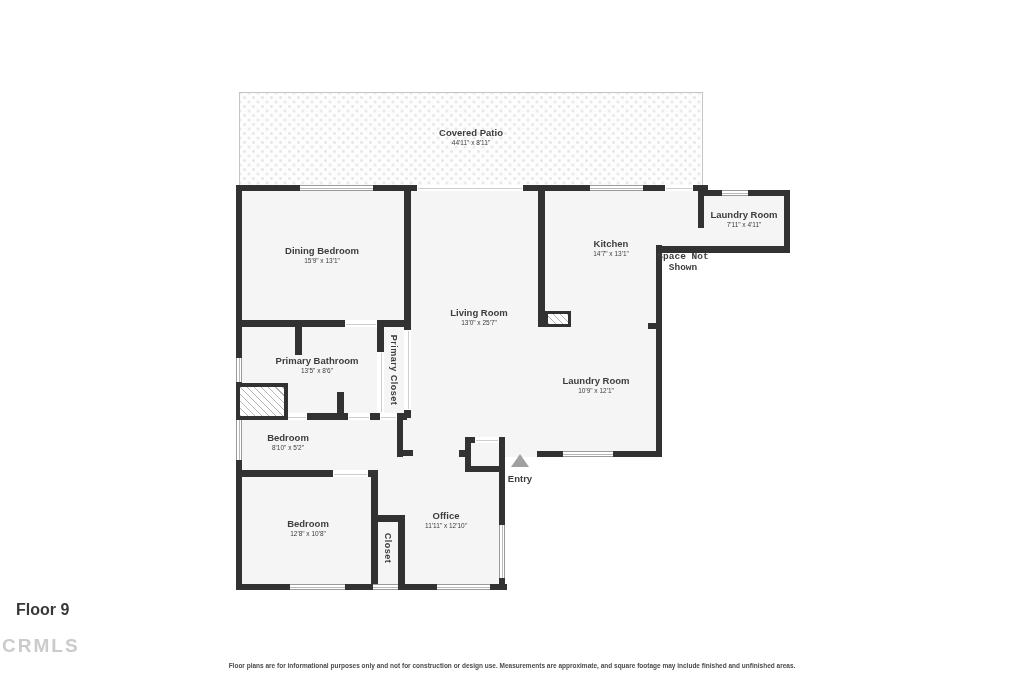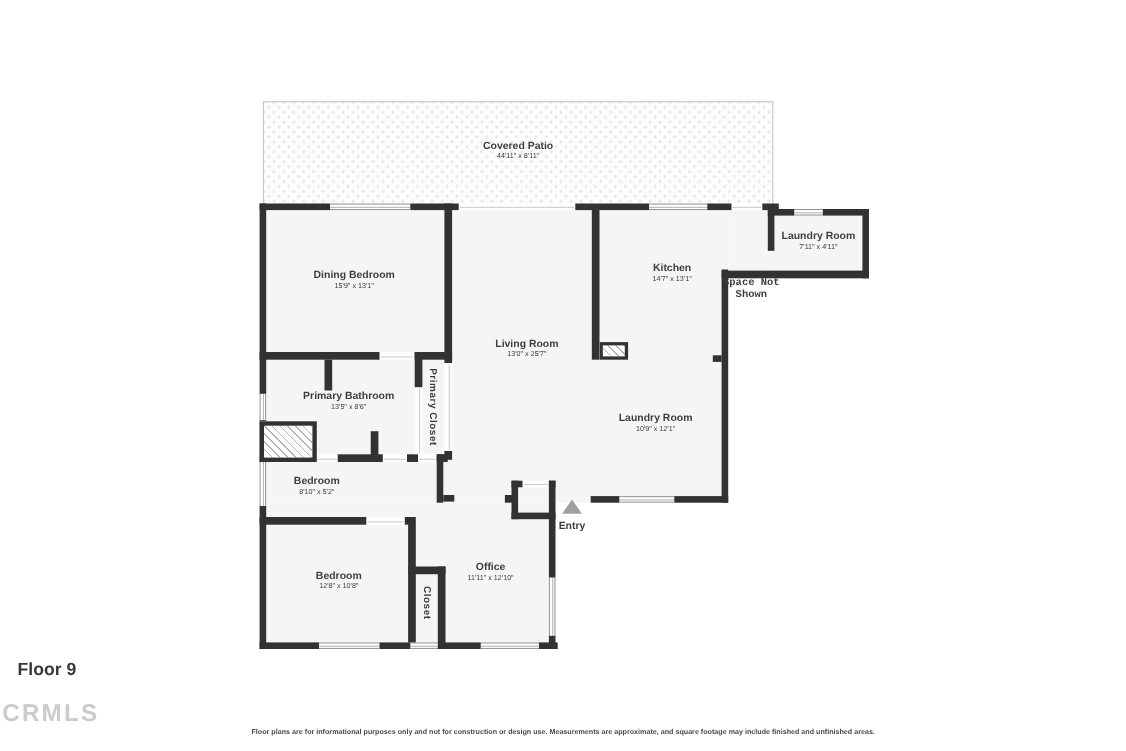--- a/index.html
+++ b/index.html
@@ -35,7 +35,7 @@
   .tri{position:absolute;width:0;height:0;border-left:9px solid transparent;
      border-right:9px solid transparent;border-bottom:13px solid var(--arrow,#a0a0a0);z-index:5;}
   #floor-label{position:absolute;left:16px;top:601px;font-size:16px;font-weight:700;color:#383838;}
-  #watermark{position:absolute;left:2px;top:635px;font-size:22px;font-weight:600;
+  #watermark{position:absolute;left:2px;top:635px;font-size:19px;font-weight:600;
      color:var(--wm,#cbcbcb);letter-spacing:2px;}
   #disclaimer{position:absolute;left:0;top:662px;width:100%;text-align:center;
      font-size:6.5px;font-weight:700;color:#4a4a4a;}

